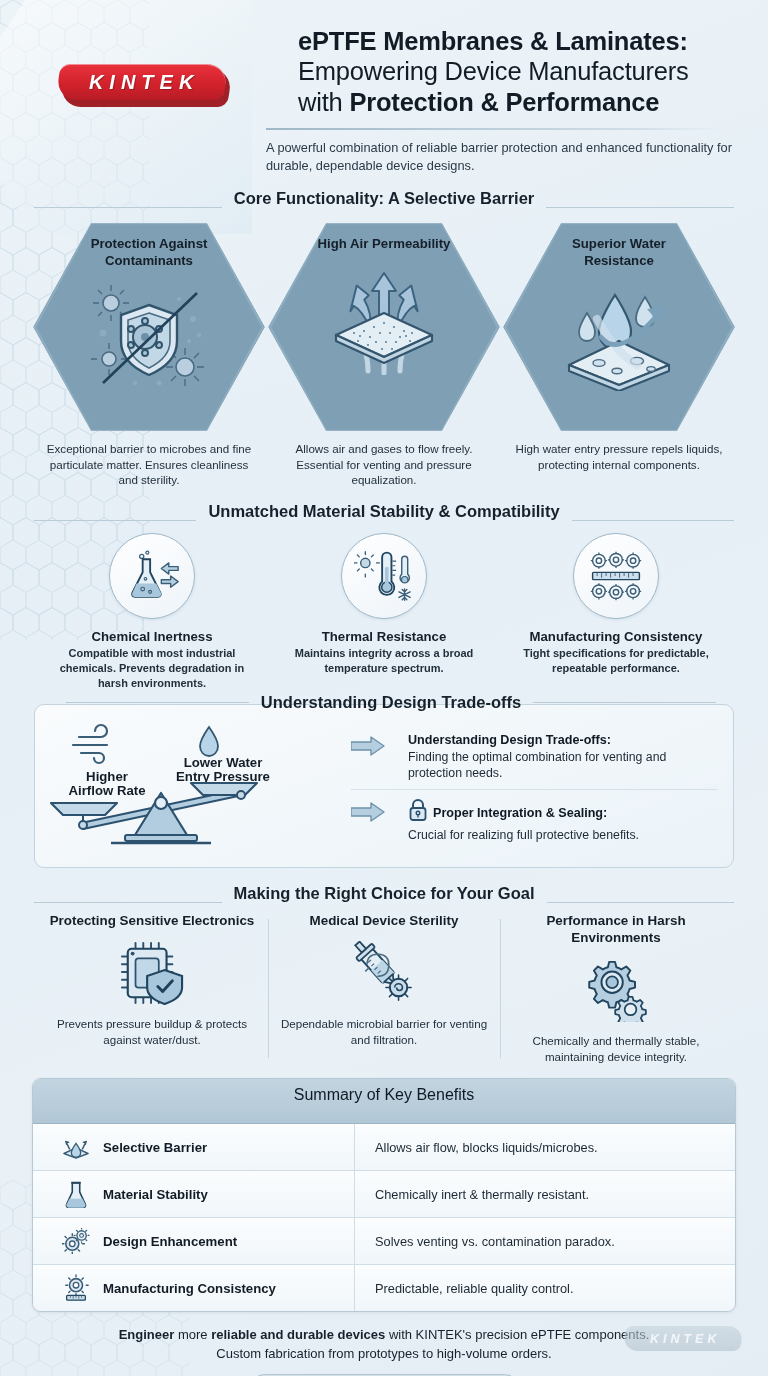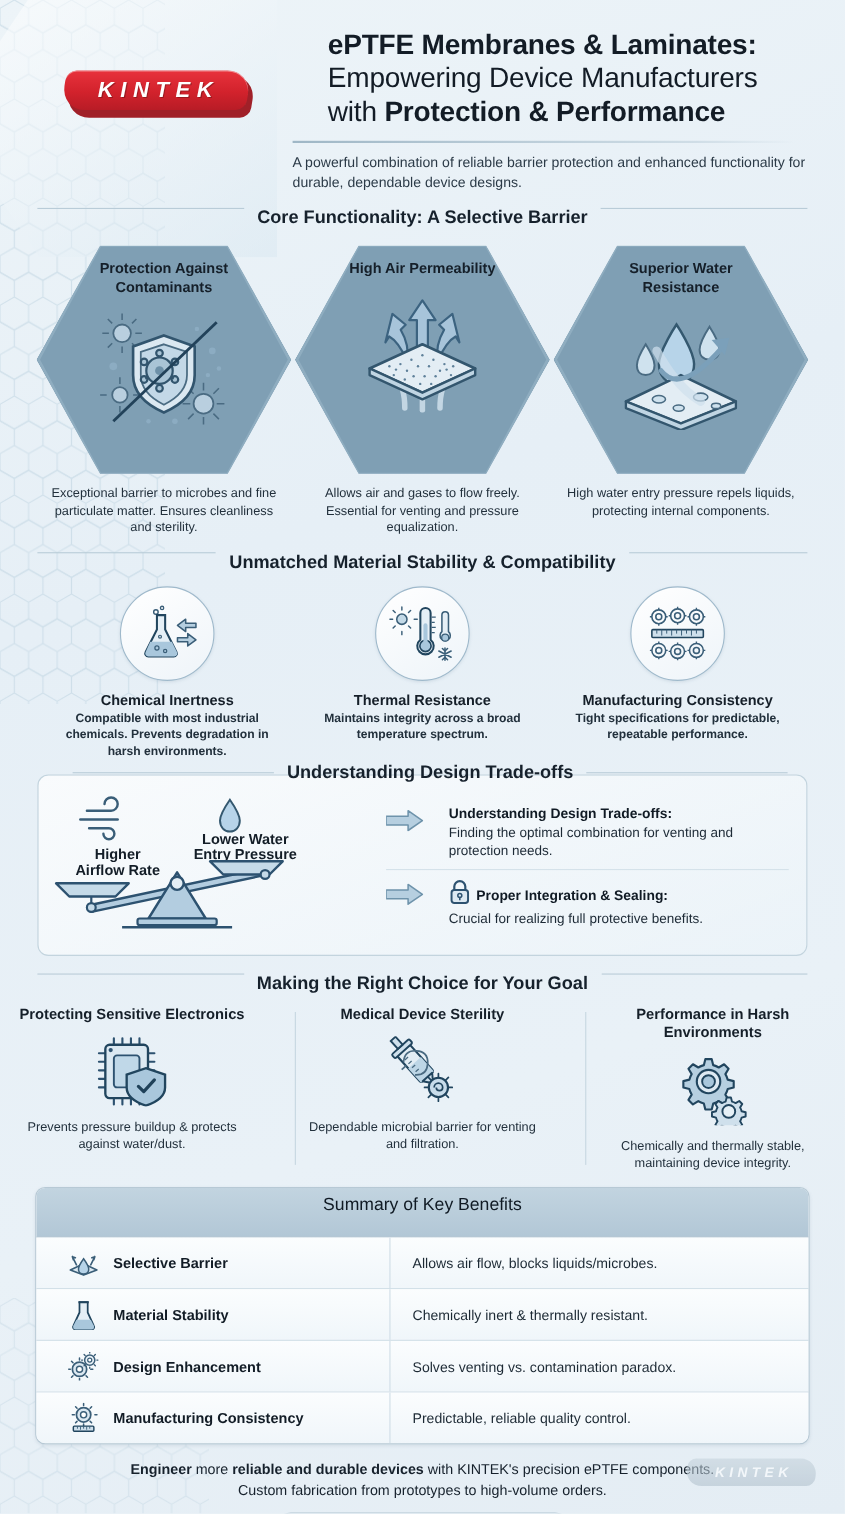--- a/index.html
+++ b/index.html
@@ -117,7 +117,7 @@
     position: relative;
     z-index: 2;
     display: flex;
-    align-items: flex-start;
+    align-items: flex-end;
     gap: 12px;
     margin: 0 34px;
   }

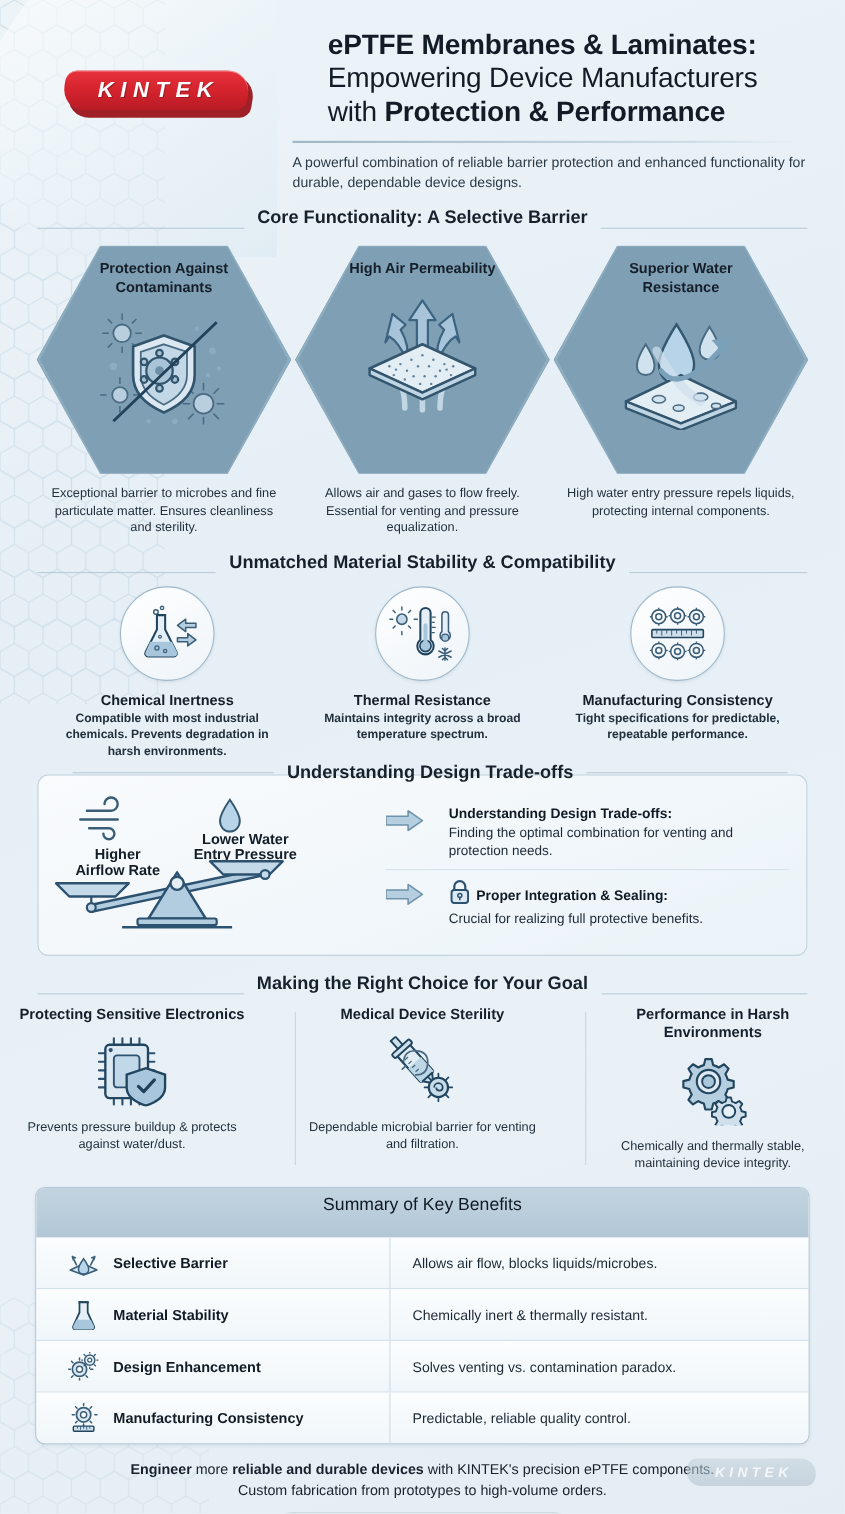--- a/index.html
+++ b/index.html
@@ -265,7 +265,6 @@
     display: flex;
     justify-content: center;
     margin-top: 10px;
-    gap: 32px;
   }
   .choicecard {
     width: 232px;

